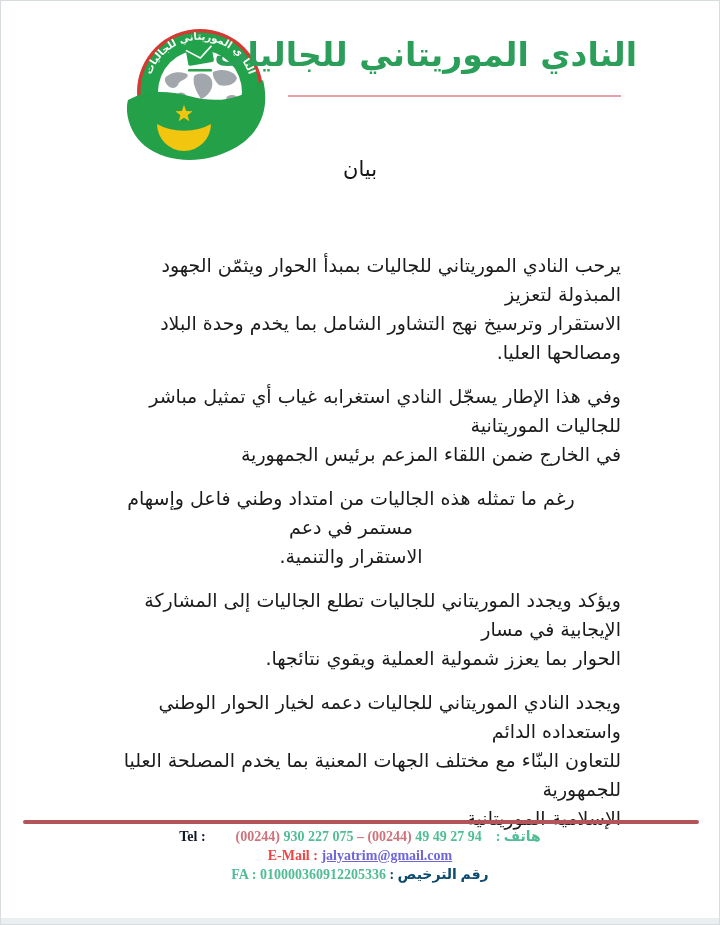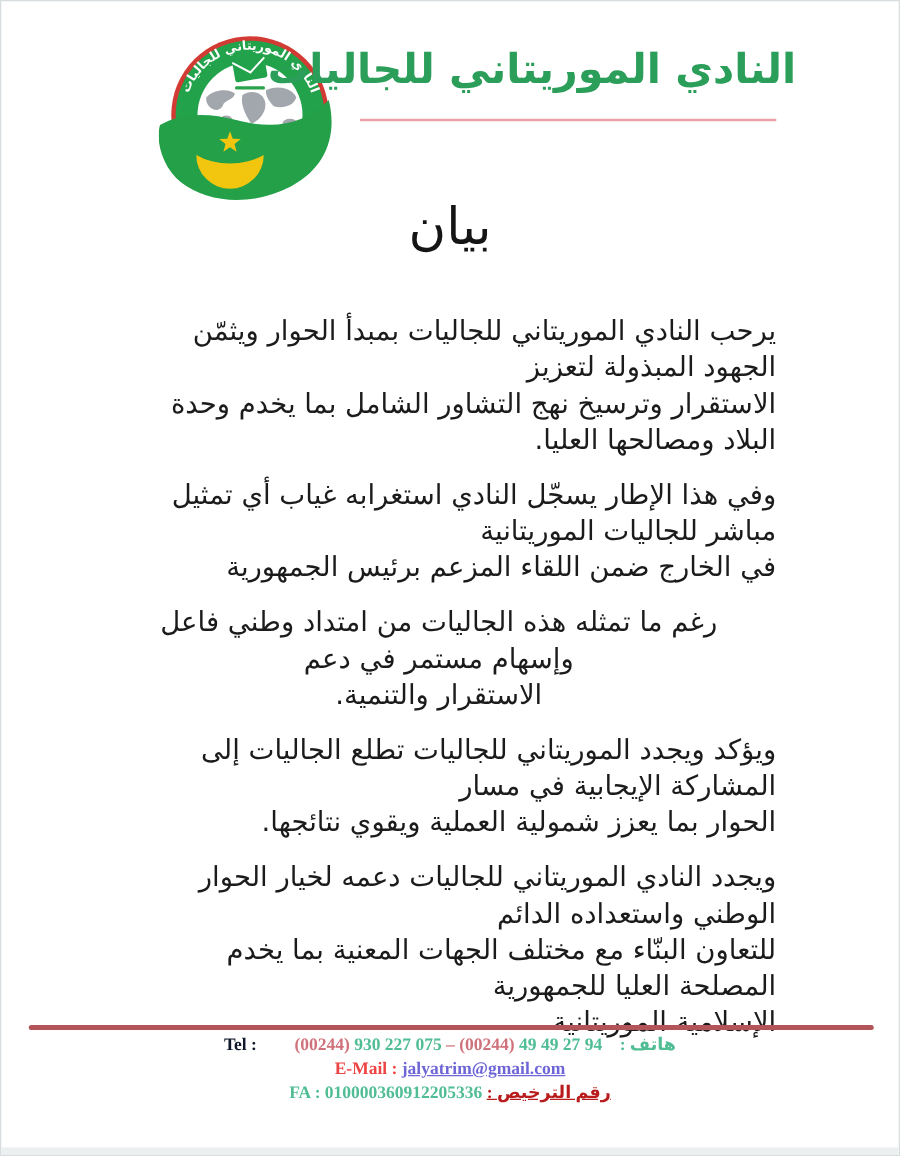--- a/index.html
+++ b/index.html
@@ -19,7 +19,7 @@
   
   .stmt-heading{
     position:absolute;top:156px;left:0;width:100%;text-align:center;
-    font-size:41px;color:#151515;direction:rtl;
+    font-size:21px;color:#151515;direction:rtl;
   }
   .body-text{
     position:absolute;top:250px;right:98px;left:100px;direction:rtl;text-align:right;

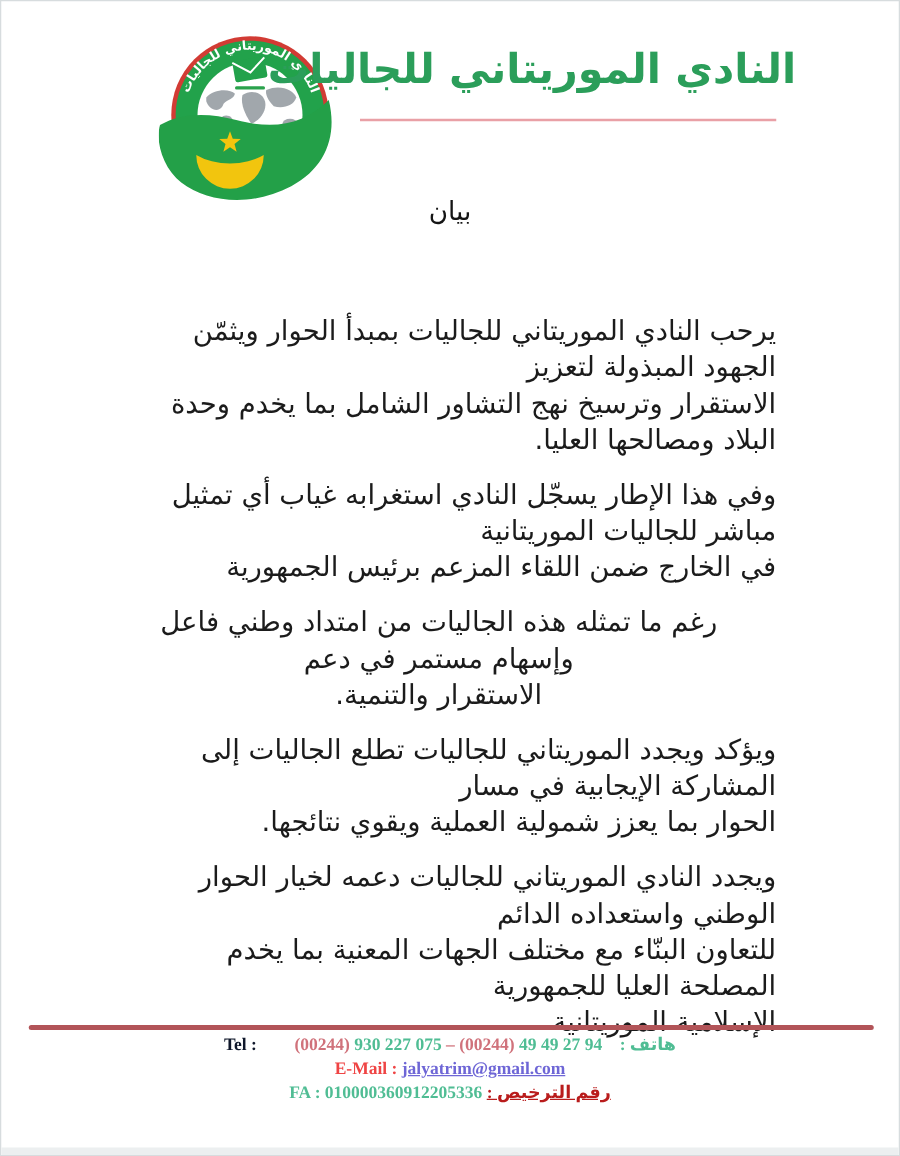--- a/index.html
+++ b/index.html
@@ -23,7 +23,7 @@
   }
   .body-text{
     position:absolute;top:250px;right:98px;left:100px;direction:rtl;text-align:right;
-    font-size:22px;line-height:29px;color:#1b1b1b;
+    font-size:19px;line-height:29px;color:#1b1b1b;
   }
   .body-text p{margin:0 0 15px 0;white-space:pre-line;}
   .body-text p.indented{padding-right:20px;text-align:center;}

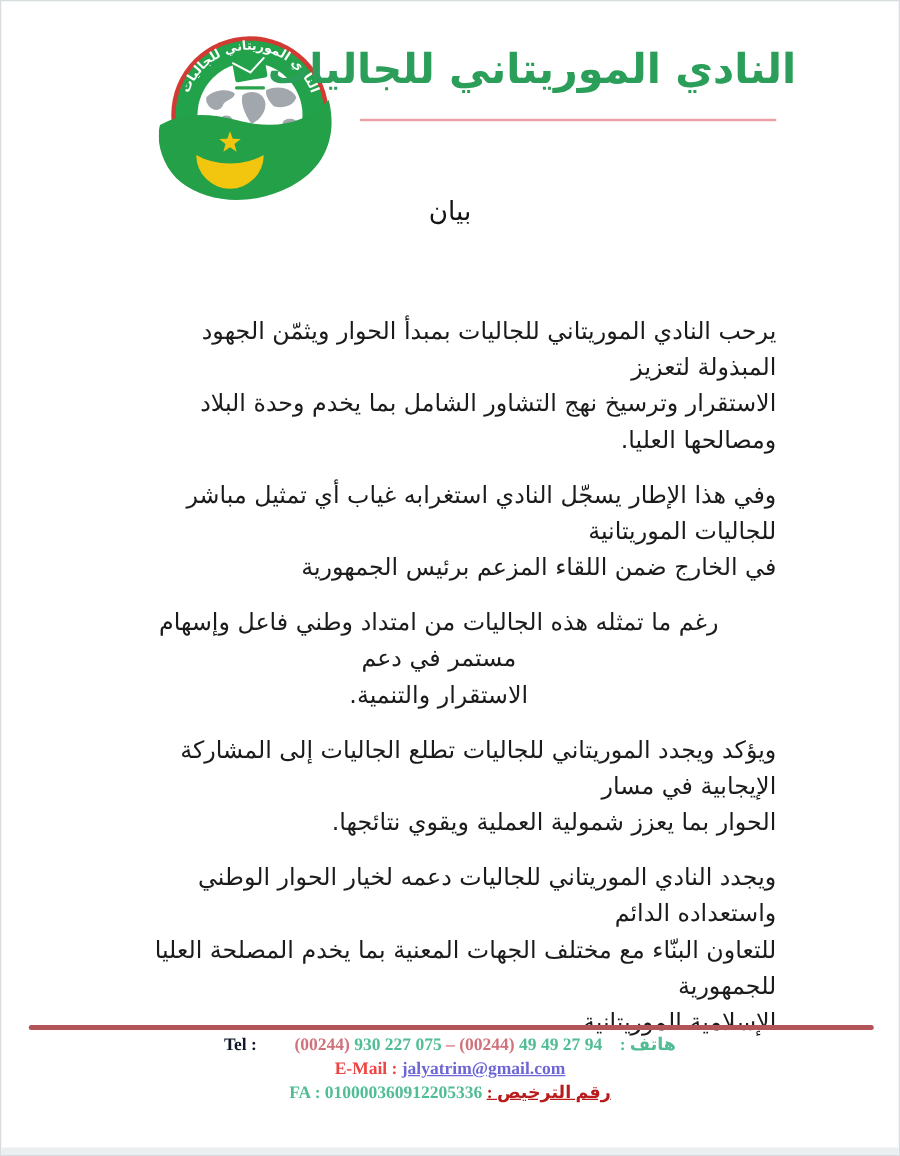--- a/index.html
+++ b/index.html
@@ -119,7 +119,7 @@
     <div>
       <span class="c-grn" style="color: rgb(80, 189, 148);">FA :</span>
       <span class="c-grn" style="color: rgb(80, 189, 148);">010000360912205336</span>
-      <span class="c-grn rtl" style="color: #b91c1c; text-decoration: underline;">رقم الترخيص :</span>
+      <span class="c-grn rtl" style="color: #0c4a6e;">رقم الترخيص :</span>
     </div>
   </div>
 

